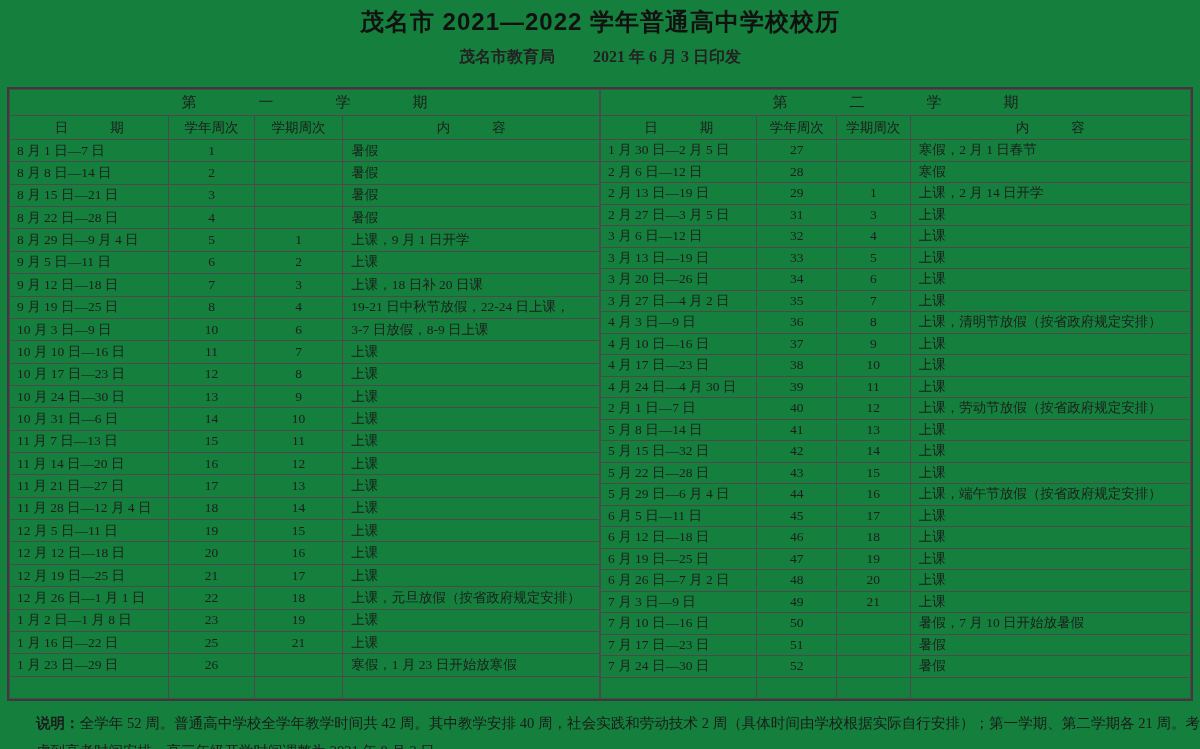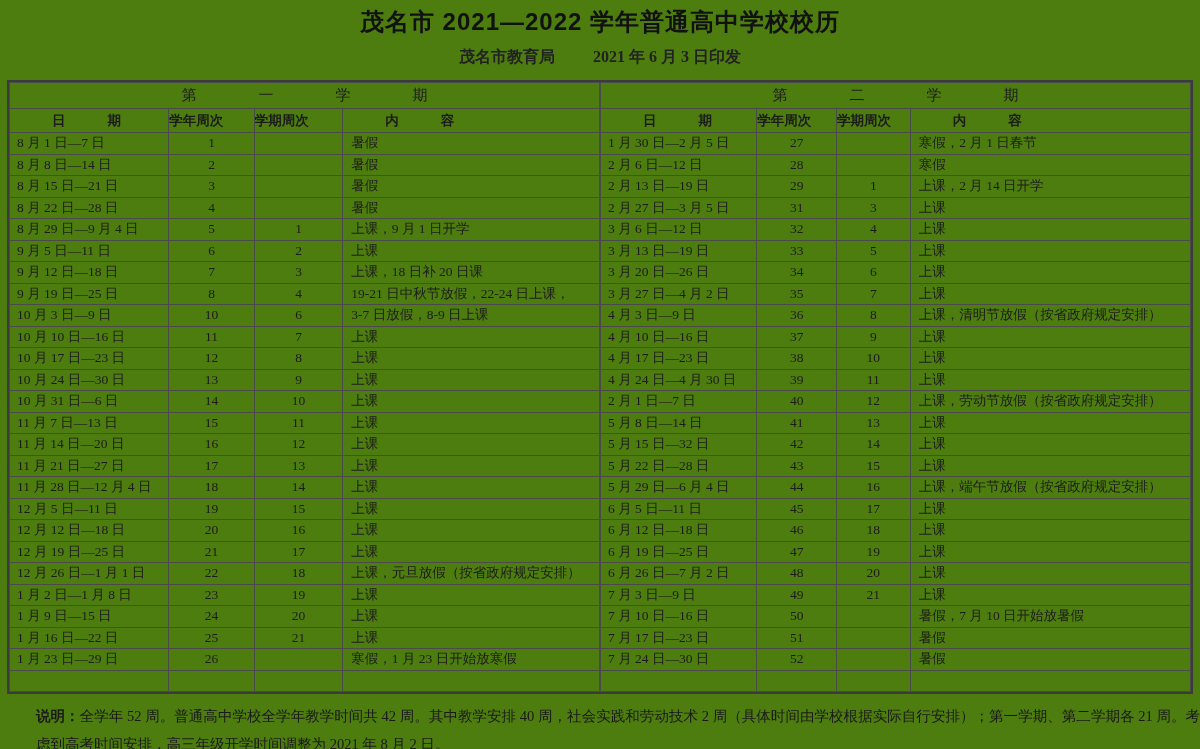--- a/index.html
+++ b/index.html
@@ -11,7 +11,7 @@
     position: relative;
     overflow: hidden;
   }
-  .page { width: 1200px; height: 749px; padding-top: 6px; background: #4d7c0f; }
+  .page { width: 1200px; height: 749px; padding-top: 6px; background: #15803d; }
   .doc-title {
     text-align: center;
     font-family: "Liberation Sans", "DejaVu Sans", sans-serif;

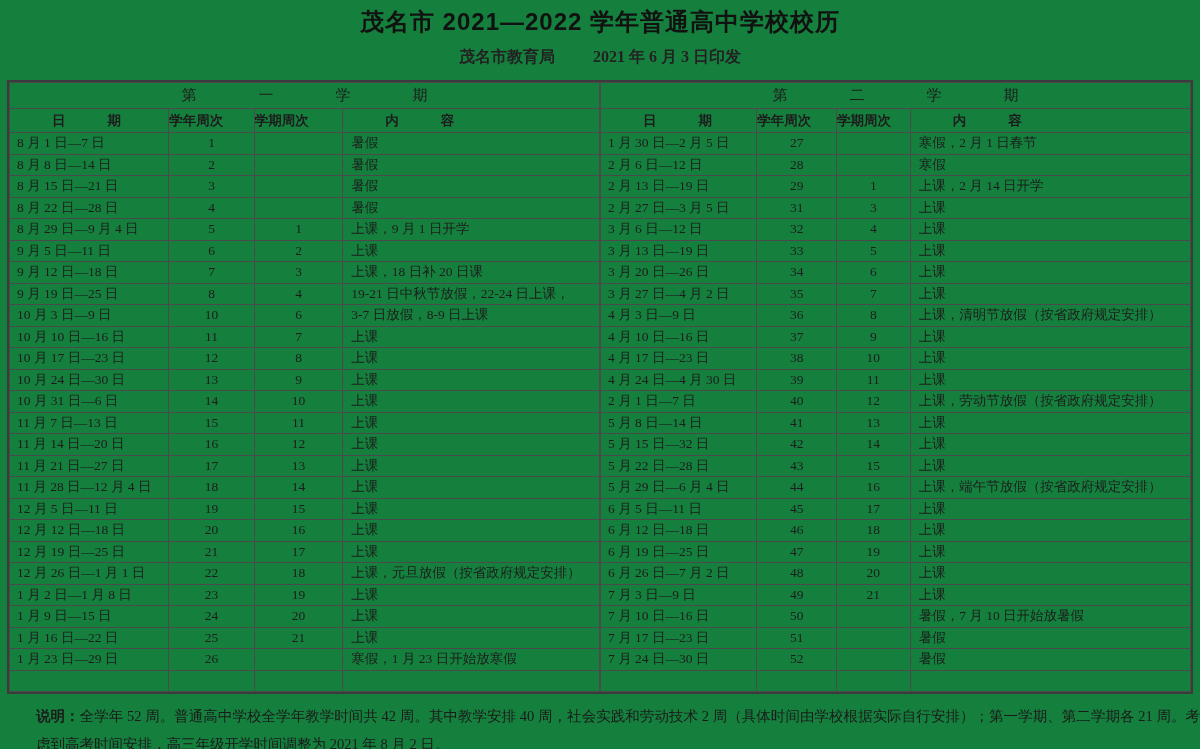--- a/index.html
+++ b/index.html
@@ -31,7 +31,7 @@
   .cal-wrap {
     display: flex;
     width: 1186px;
-    margin: 12px auto 0 auto;
+    margin: 19px auto 0 auto;
     border: 2px solid #3b3b3b;
   }
   table.cal {

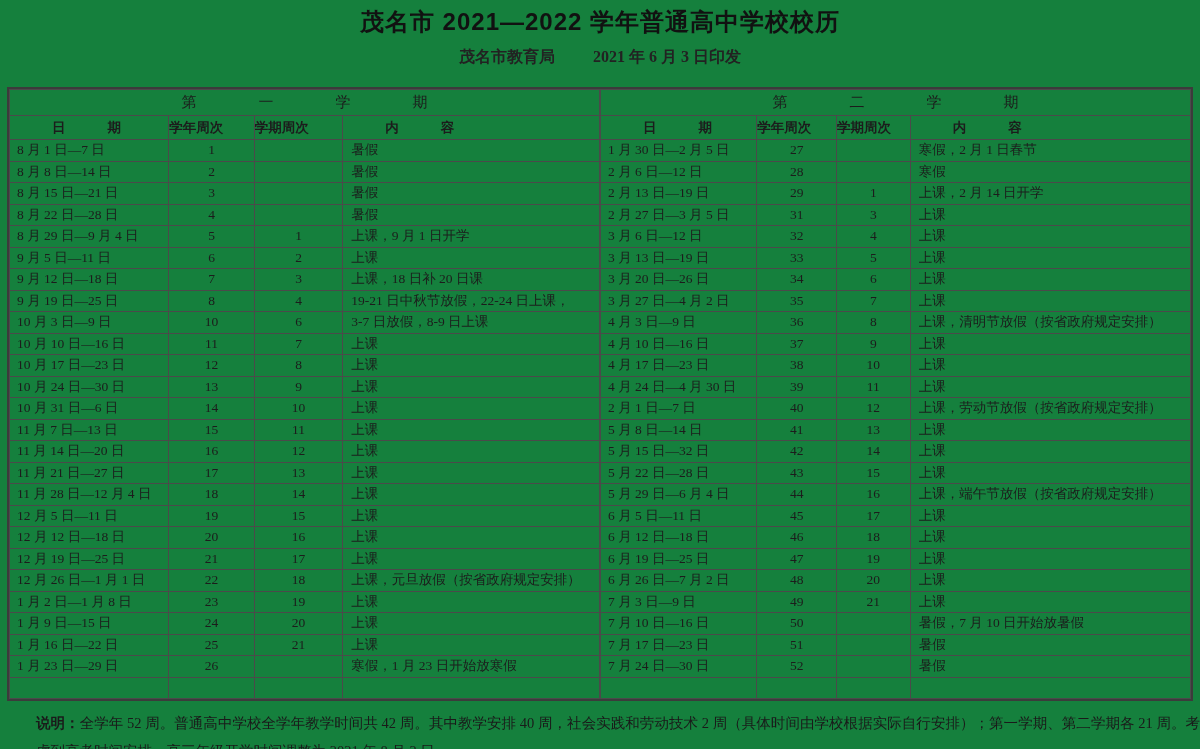--- a/index.html
+++ b/index.html
@@ -55,9 +55,9 @@
   }
   table.cal th.col-h {
     height: 24px;
-    font-weight: bold;
+    font-weight: normal;
     font-size: 13.5px;
-    text-align: left;
+    text-align: center;
   }
   table.cal th.col-h.sp { letter-spacing: 42px; text-indent: 42px; }
   table.cal td { height: 21.5px; padding: 0 2px; }

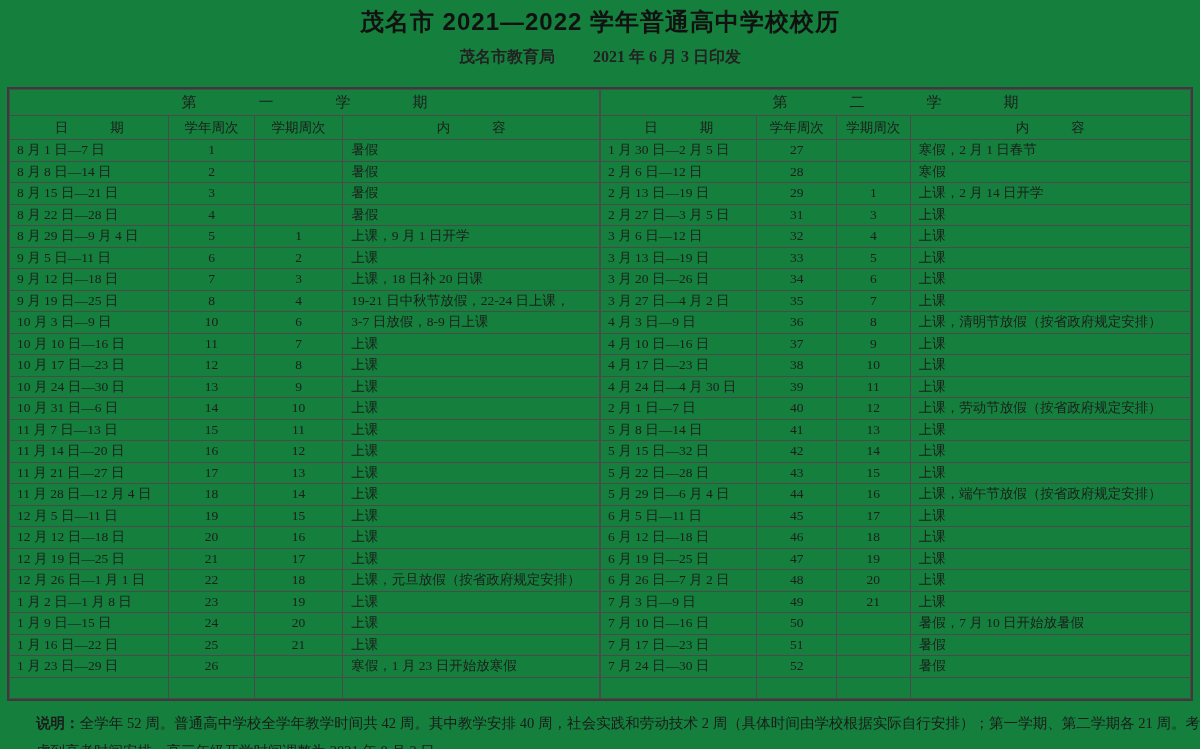--- a/index.html
+++ b/index.html
@@ -240,12 +240,6 @@
             <td class="c-content">上课</td>
           </tr>
           <tr>
-            <td class="c-date">1 月 9 日—15 日</td>
-            <td class="c-week">24</td>
-            <td class="c-week">20</td>
-            <td class="c-content">上课</td>
-          </tr>
-          <tr>
             <td class="c-date">1 月 16 日—22 日</td>
             <td class="c-week">25</td>
             <td class="c-week">21</td>

